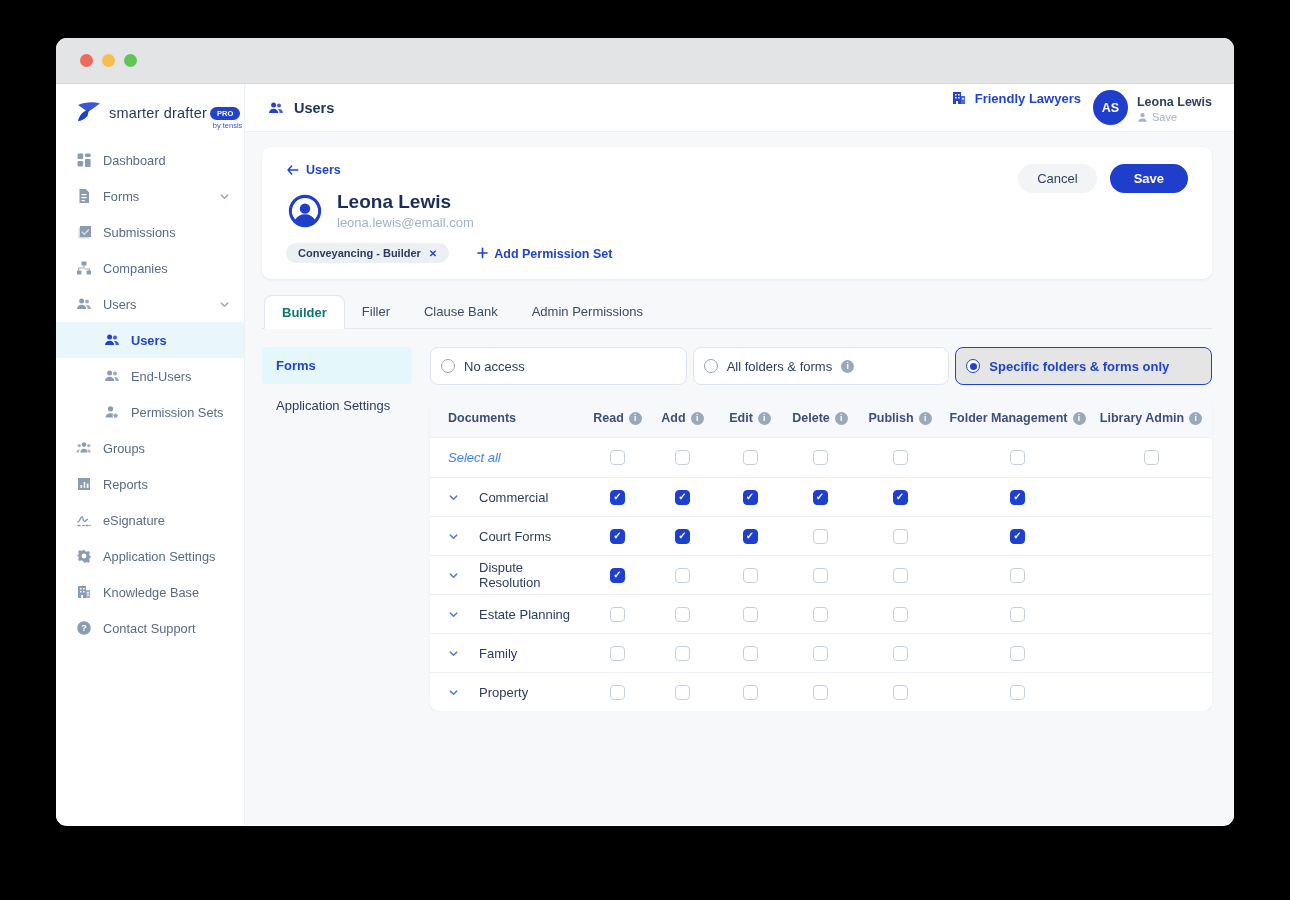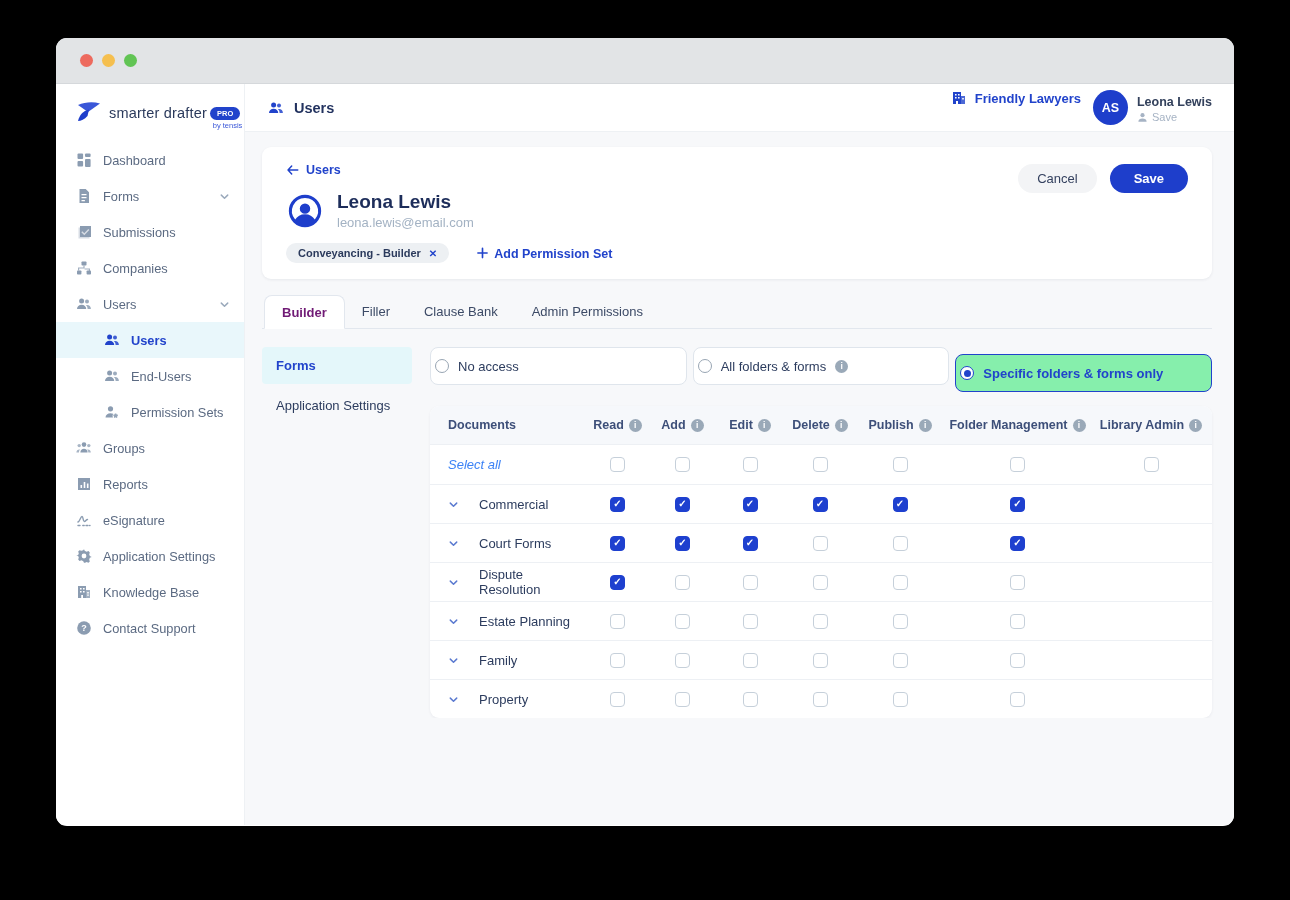--- a/index.html
+++ b/index.html
@@ -66,7 +66,7 @@
   .tabs { display:flex; margin-top:16px; border-bottom:1px solid #e2e7ee; padding-left:2px; }
   .tab { padding:9px 17px 8px; font-size:13px; color:#3c4a66; cursor:pointer; }
   .tab.active { background:#fff; border:1px solid #e2e7ee; border-bottom-color:#fff; border-radius:8px 8px 0 0;
-                color:#701a75; font-weight:600; margin-bottom:-1px; }
+                color:#0f766e; font-weight:600; margin-bottom:-1px; }
   
   .body-row { display:flex; gap:18px; margin-top:18px; }
   .subnav { width:150px; flex-shrink:0; }

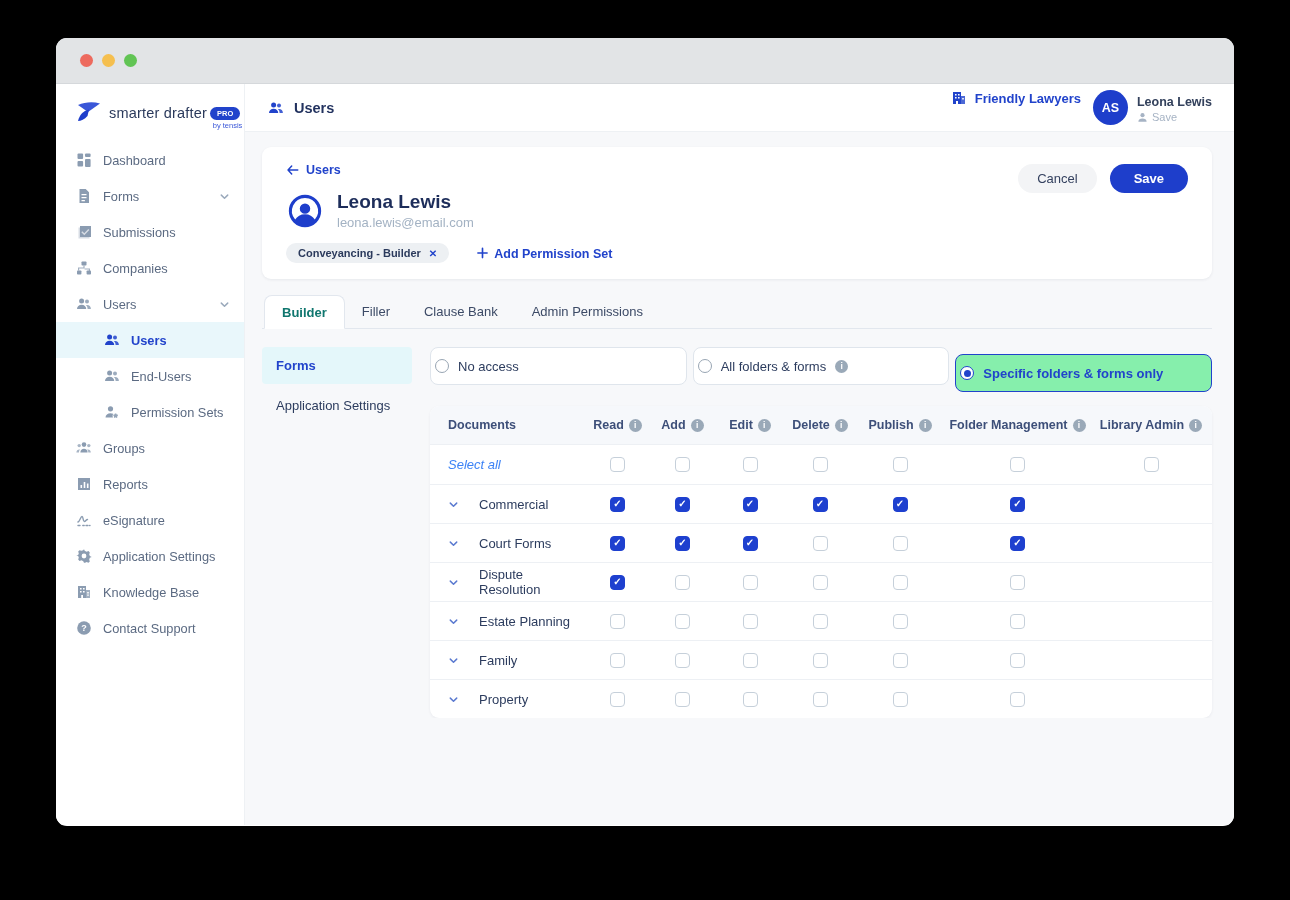--- a/index.html
+++ b/index.html
@@ -75,7 +75,7 @@
   .right-col { flex:1; min-width:0; }
   .access-row { display:flex; gap:6px; margin-bottom:14px; }
   .access-card { flex:1; height:38px; background:#fff; border:1px solid #dfe5ec; border-radius:8px;
-                 display:flex; align-items:center; gap:9px; padding:0 4px; font-size:13px; color:#2c3c5e; cursor:pointer; }
+                 display:flex; align-items:center; gap:9px; padding:0 10px; font-size:13px; color:#2c3c5e; cursor:pointer; }
   .access-card.selected { border-color:#2143cb; background:#86efac; color:#2143cb; font-weight:600;margin-top:7px; }
   .radio { width:14px; height:14px; border:1.5px solid #98a5b3; border-radius:50%; flex-shrink:0; position:relative; background:#fff; }
   .radio.on { border-color:#2143cb; }

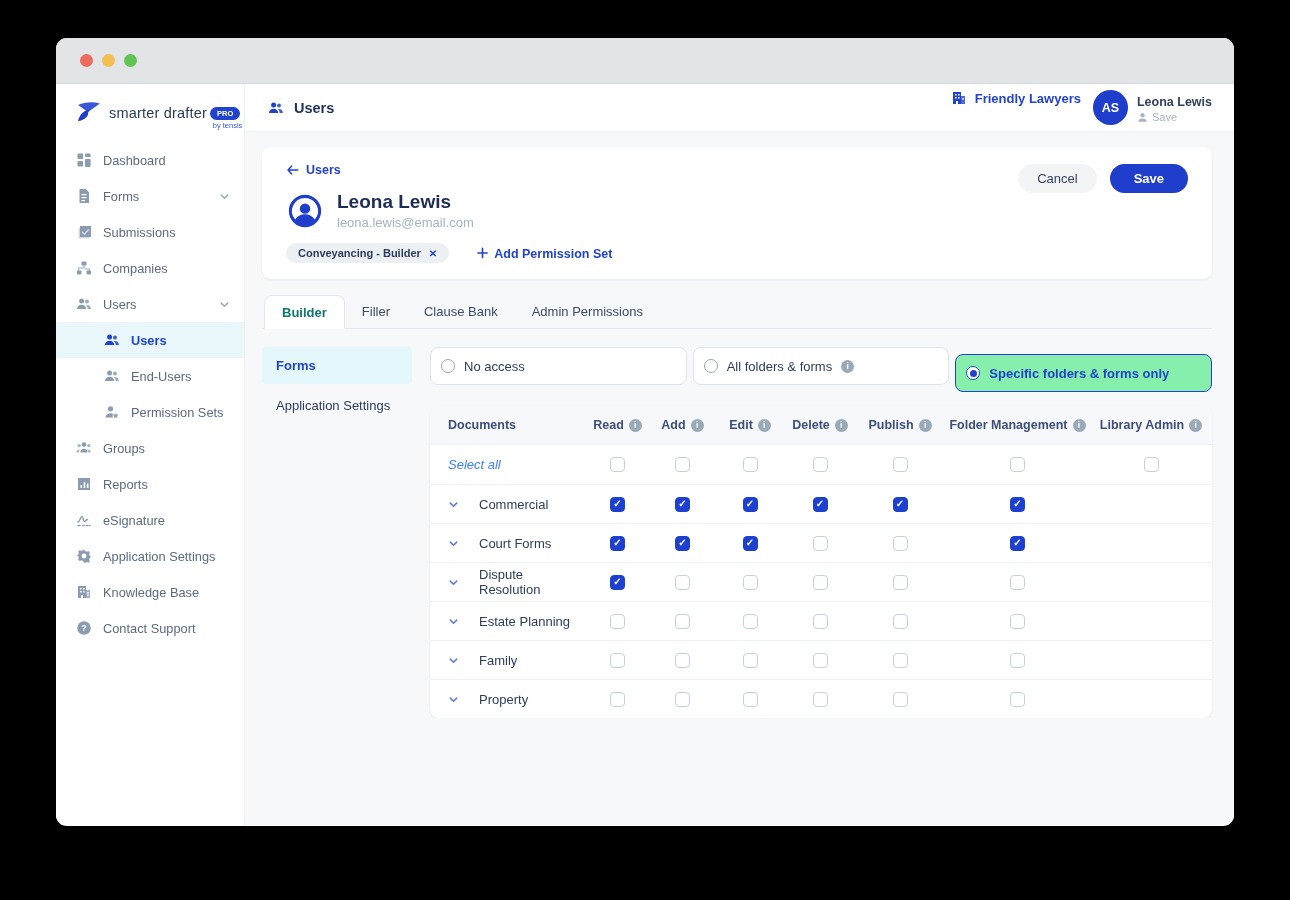--- a/index.html
+++ b/index.html
@@ -76,7 +76,7 @@
   .access-row { display:flex; gap:6px; margin-bottom:14px; }
   .access-card { flex:1; height:38px; background:#fff; border:1px solid #dfe5ec; border-radius:8px;
                  display:flex; align-items:center; gap:9px; padding:0 10px; font-size:13px; color:#2c3c5e; cursor:pointer; }
-  .access-card.selected { border-color:#2143cb; background:#86efac; color:#2143cb; font-weight:600;margin-top:7px; }
+  .access-card.selected { border-color:#2143cb; background:#e5e5e5; color:#2143cb; font-weight:600; }
   .radio { width:14px; height:14px; border:1.5px solid #98a5b3; border-radius:50%; flex-shrink:0; position:relative; background:#fff; }
   .radio.on { border-color:#2143cb; }
   .radio.on::after { content:""; position:absolute; left:2.5px; top:2.5px; width:7px; height:7px; border-radius:50%; background:#2143cb; }

